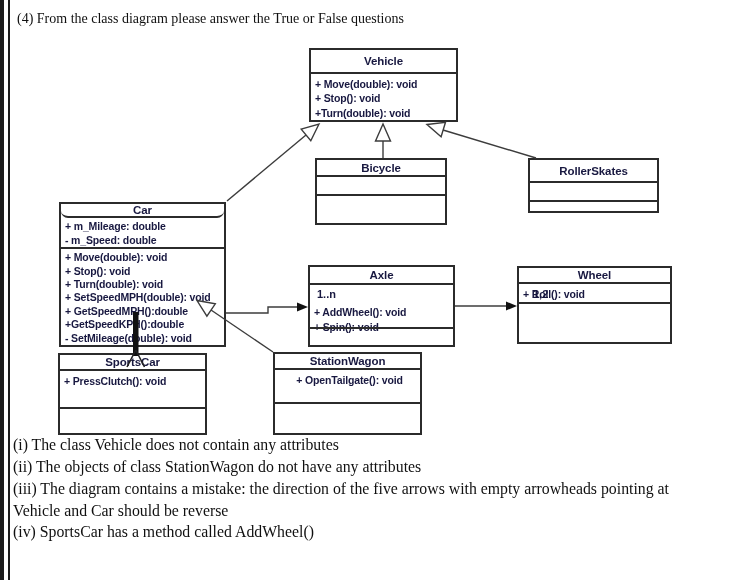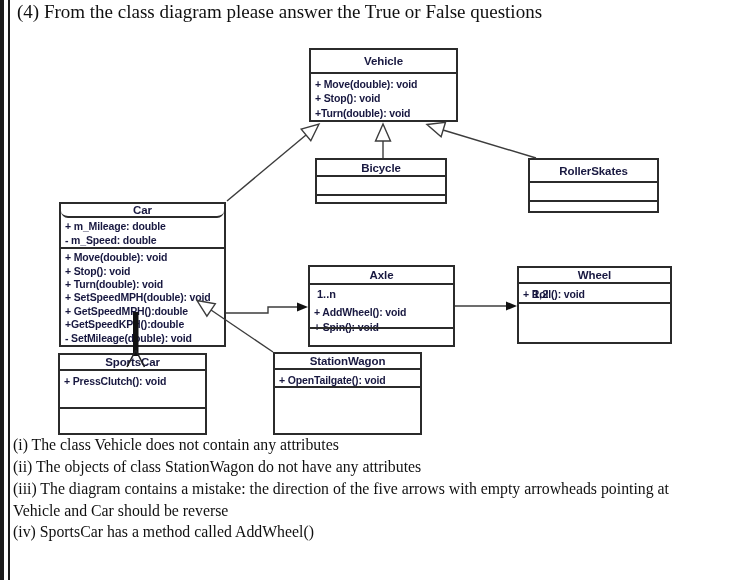--- a/index.html
+++ b/index.html
@@ -6,7 +6,7 @@
   body{width:750px;height:580px;position:relative;overflow:hidden;
        font-family:"Liberation Serif",serif;color:#101010;}
   .vbar{position:absolute;top:0;bottom:0;background:#1c1c1c;}
-  #doc-title{position:absolute;left:17px;top:1px;font-size:19px;white-space:nowrap;}
+  #doc-title{position:absolute;left:17px;top:11px;font-size:14px;white-space:nowrap;}
   .q-line{position:absolute;left:13px;font-size:15.8px;white-space:nowrap;}
 
   

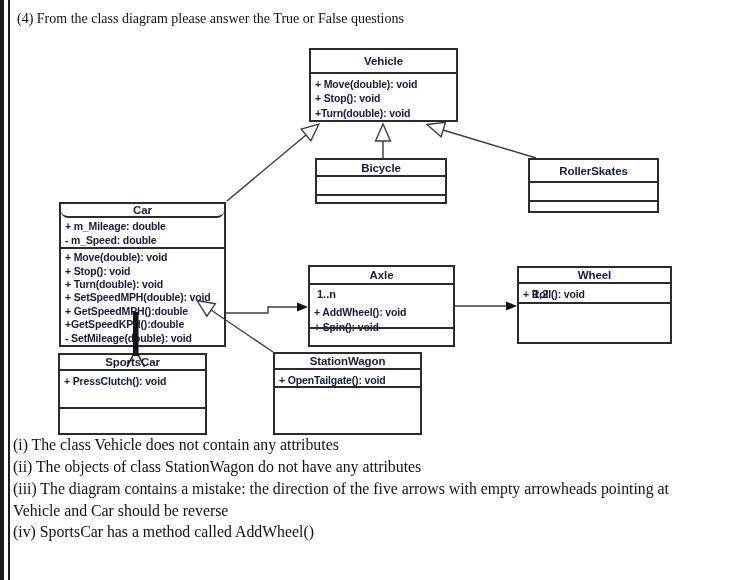--- a/index.html
+++ b/index.html
@@ -40,7 +40,7 @@
   </div>
 </div>
 
-<div class="cls" style="left:315px;top:158px;width:132px;height:46px;">
+<div class="cls" style="left:315px;top:158px;width:132px;height:67px;">
   <div class="cls-title" style="height:17px;">Bicycle</div>
   <div class="cls-comp" style="height:17px;"></div>
   <div class="cls-comp divided" style="flex:1;"></div>

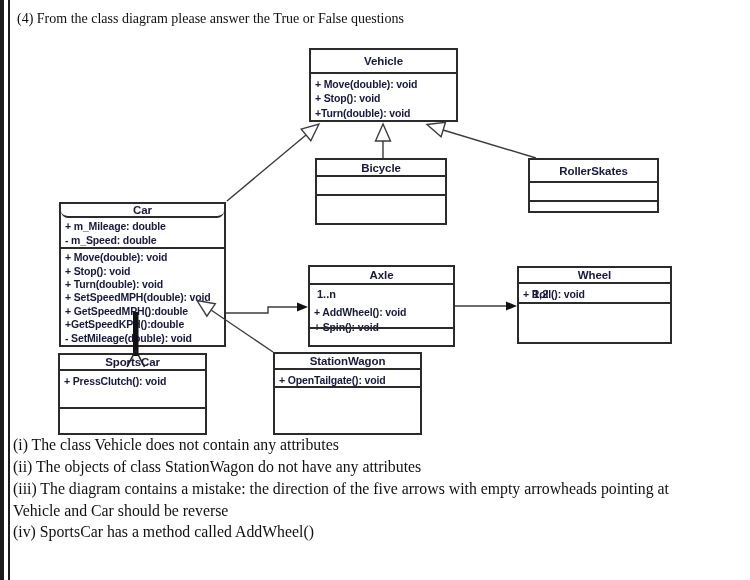--- a/index.html
+++ b/index.html
@@ -96,7 +96,7 @@
 
 <div class="cls" style="left:273px;top:352px;width:149px;height:83px;">
   <div class="cls-title" style="height:16px;">StationWagon</div>
-  <div class="cls-comp" style="height:16px;">
+  <div class="cls-comp" style="height:32px;text-align:center;">
     <div class="member" style="line-height:17px;">+ OpenTailgate(): void</div>
   </div>
   <div class="cls-comp divided" style="flex:1;"></div>

